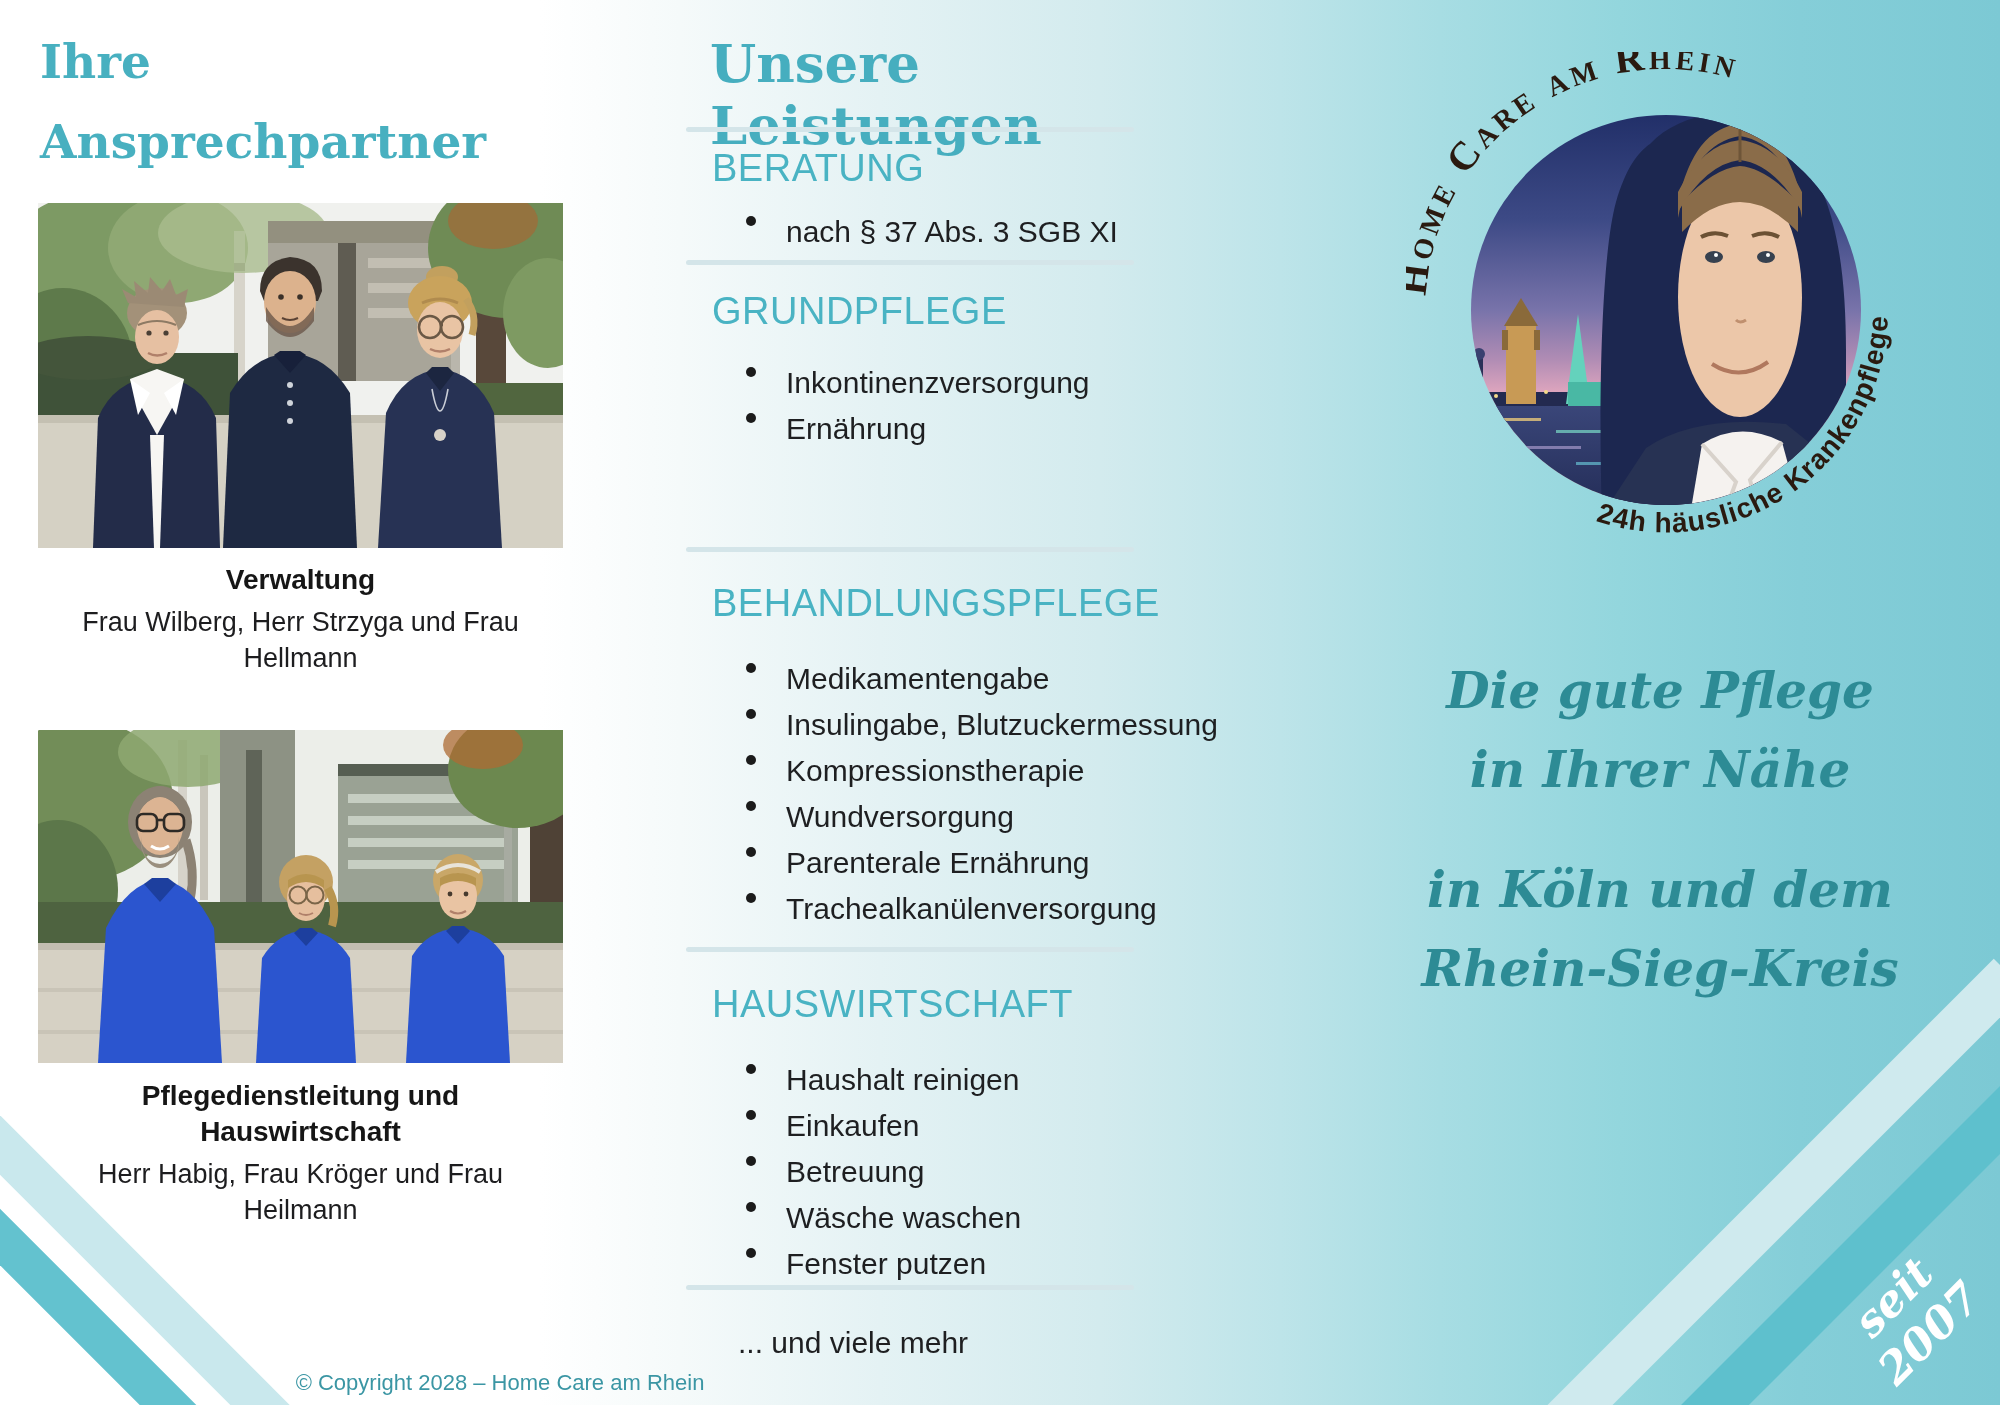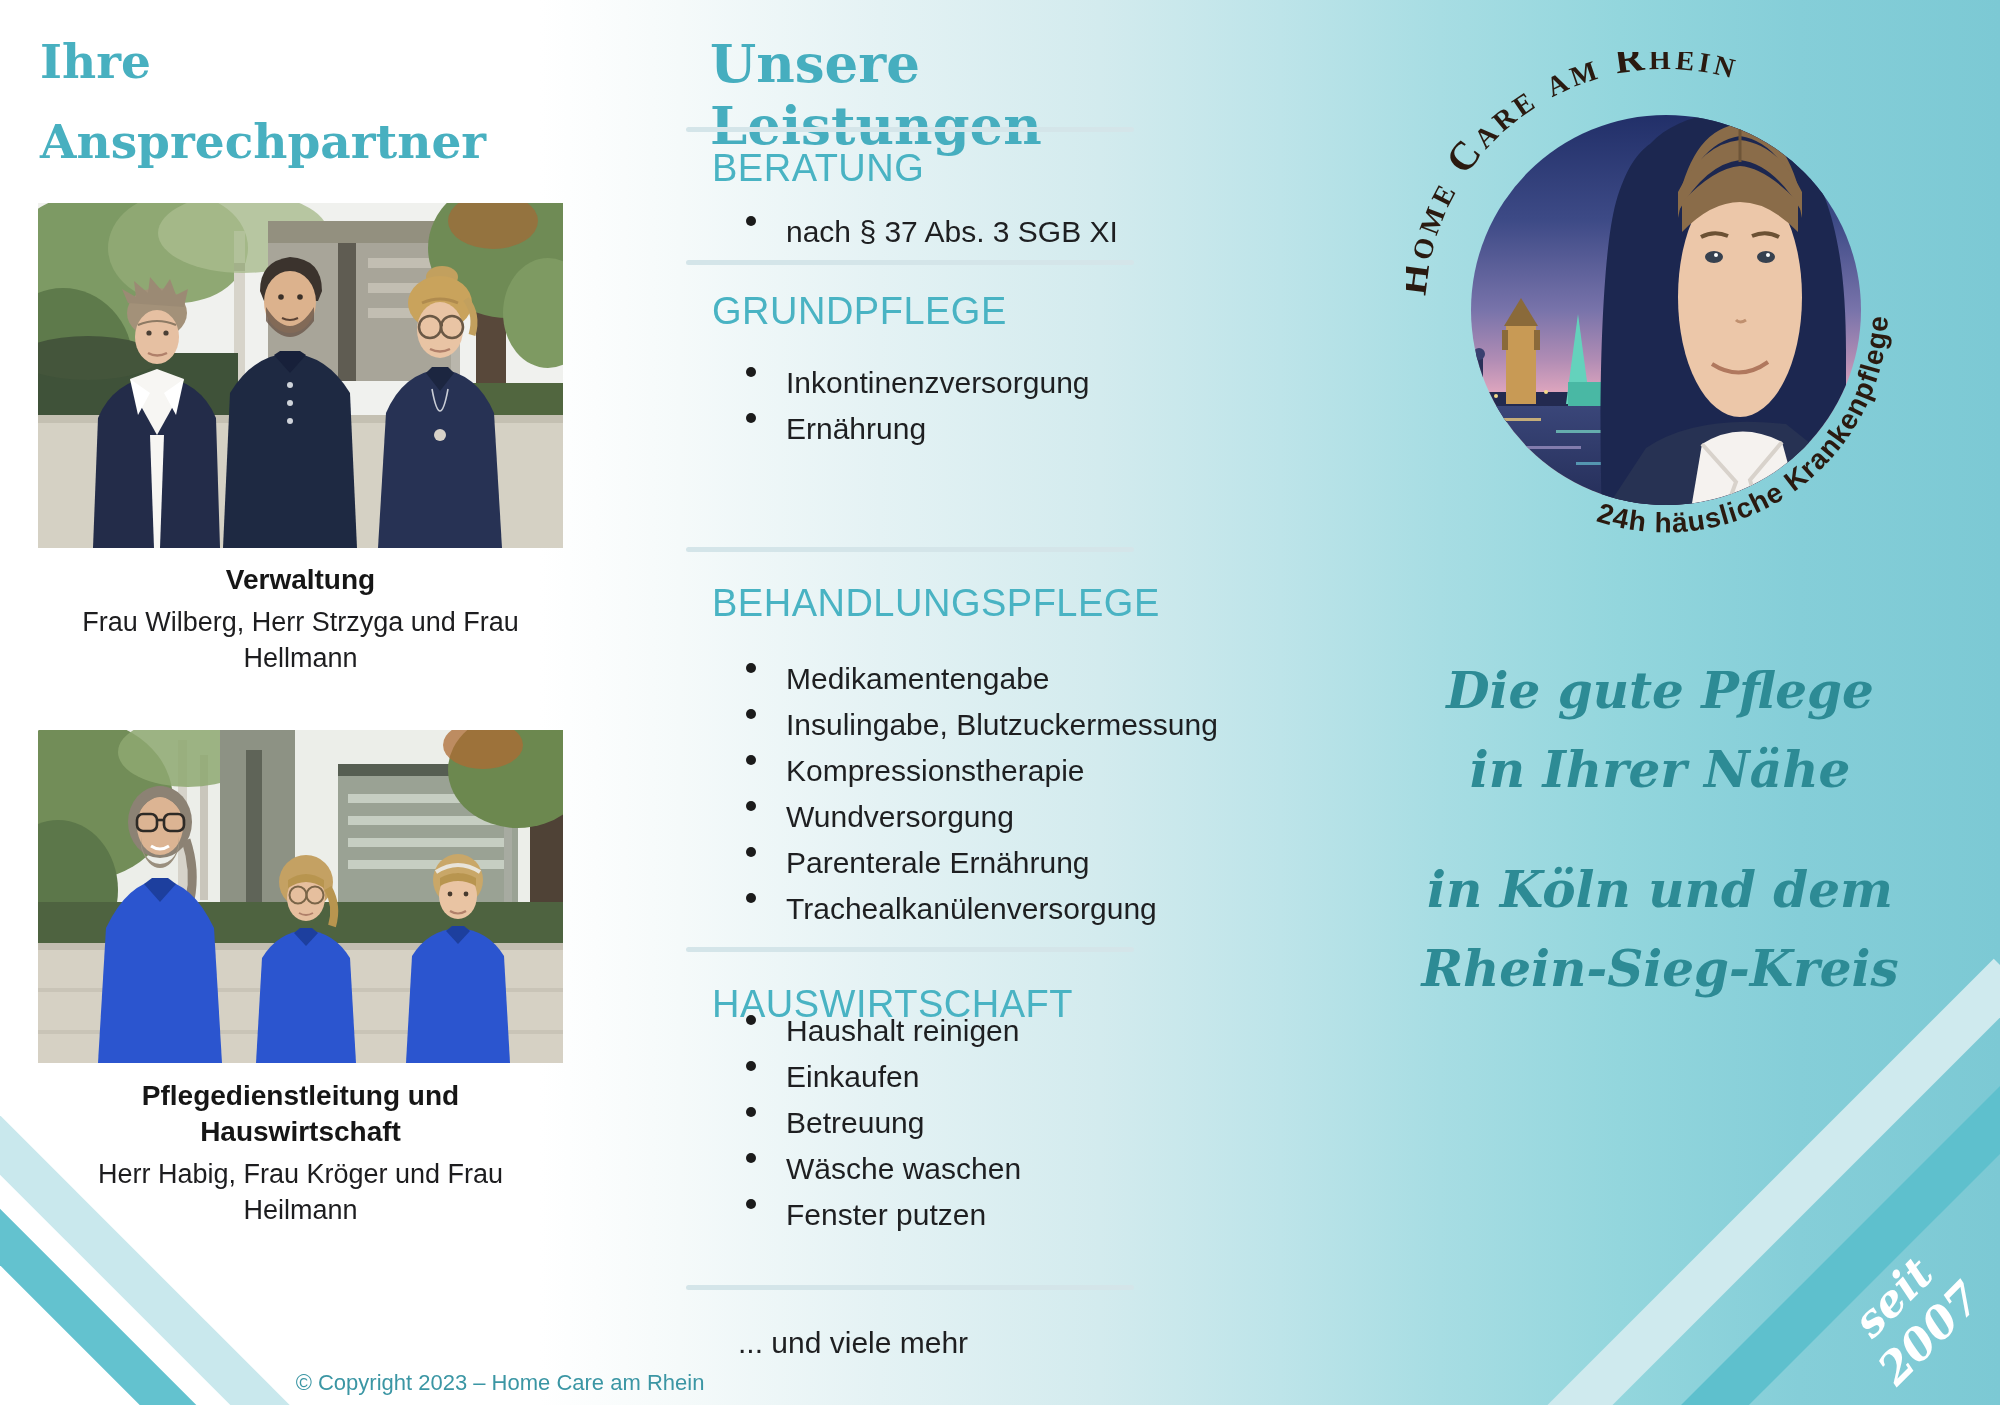--- a/index.html
+++ b/index.html
@@ -267,7 +267,7 @@
   </div>
 
   <div class="abs svc-head" style="top:984px;">HAUSWIRTSCHAFT</div>
-  <div class="abs svc-group" style="top:997px;">
+  <div class="abs svc-group" style="top:1046px;">
     <div class="svc-row">
         <span class="dot"></span>
         <span class="itm">Haushalt reinigen</span>

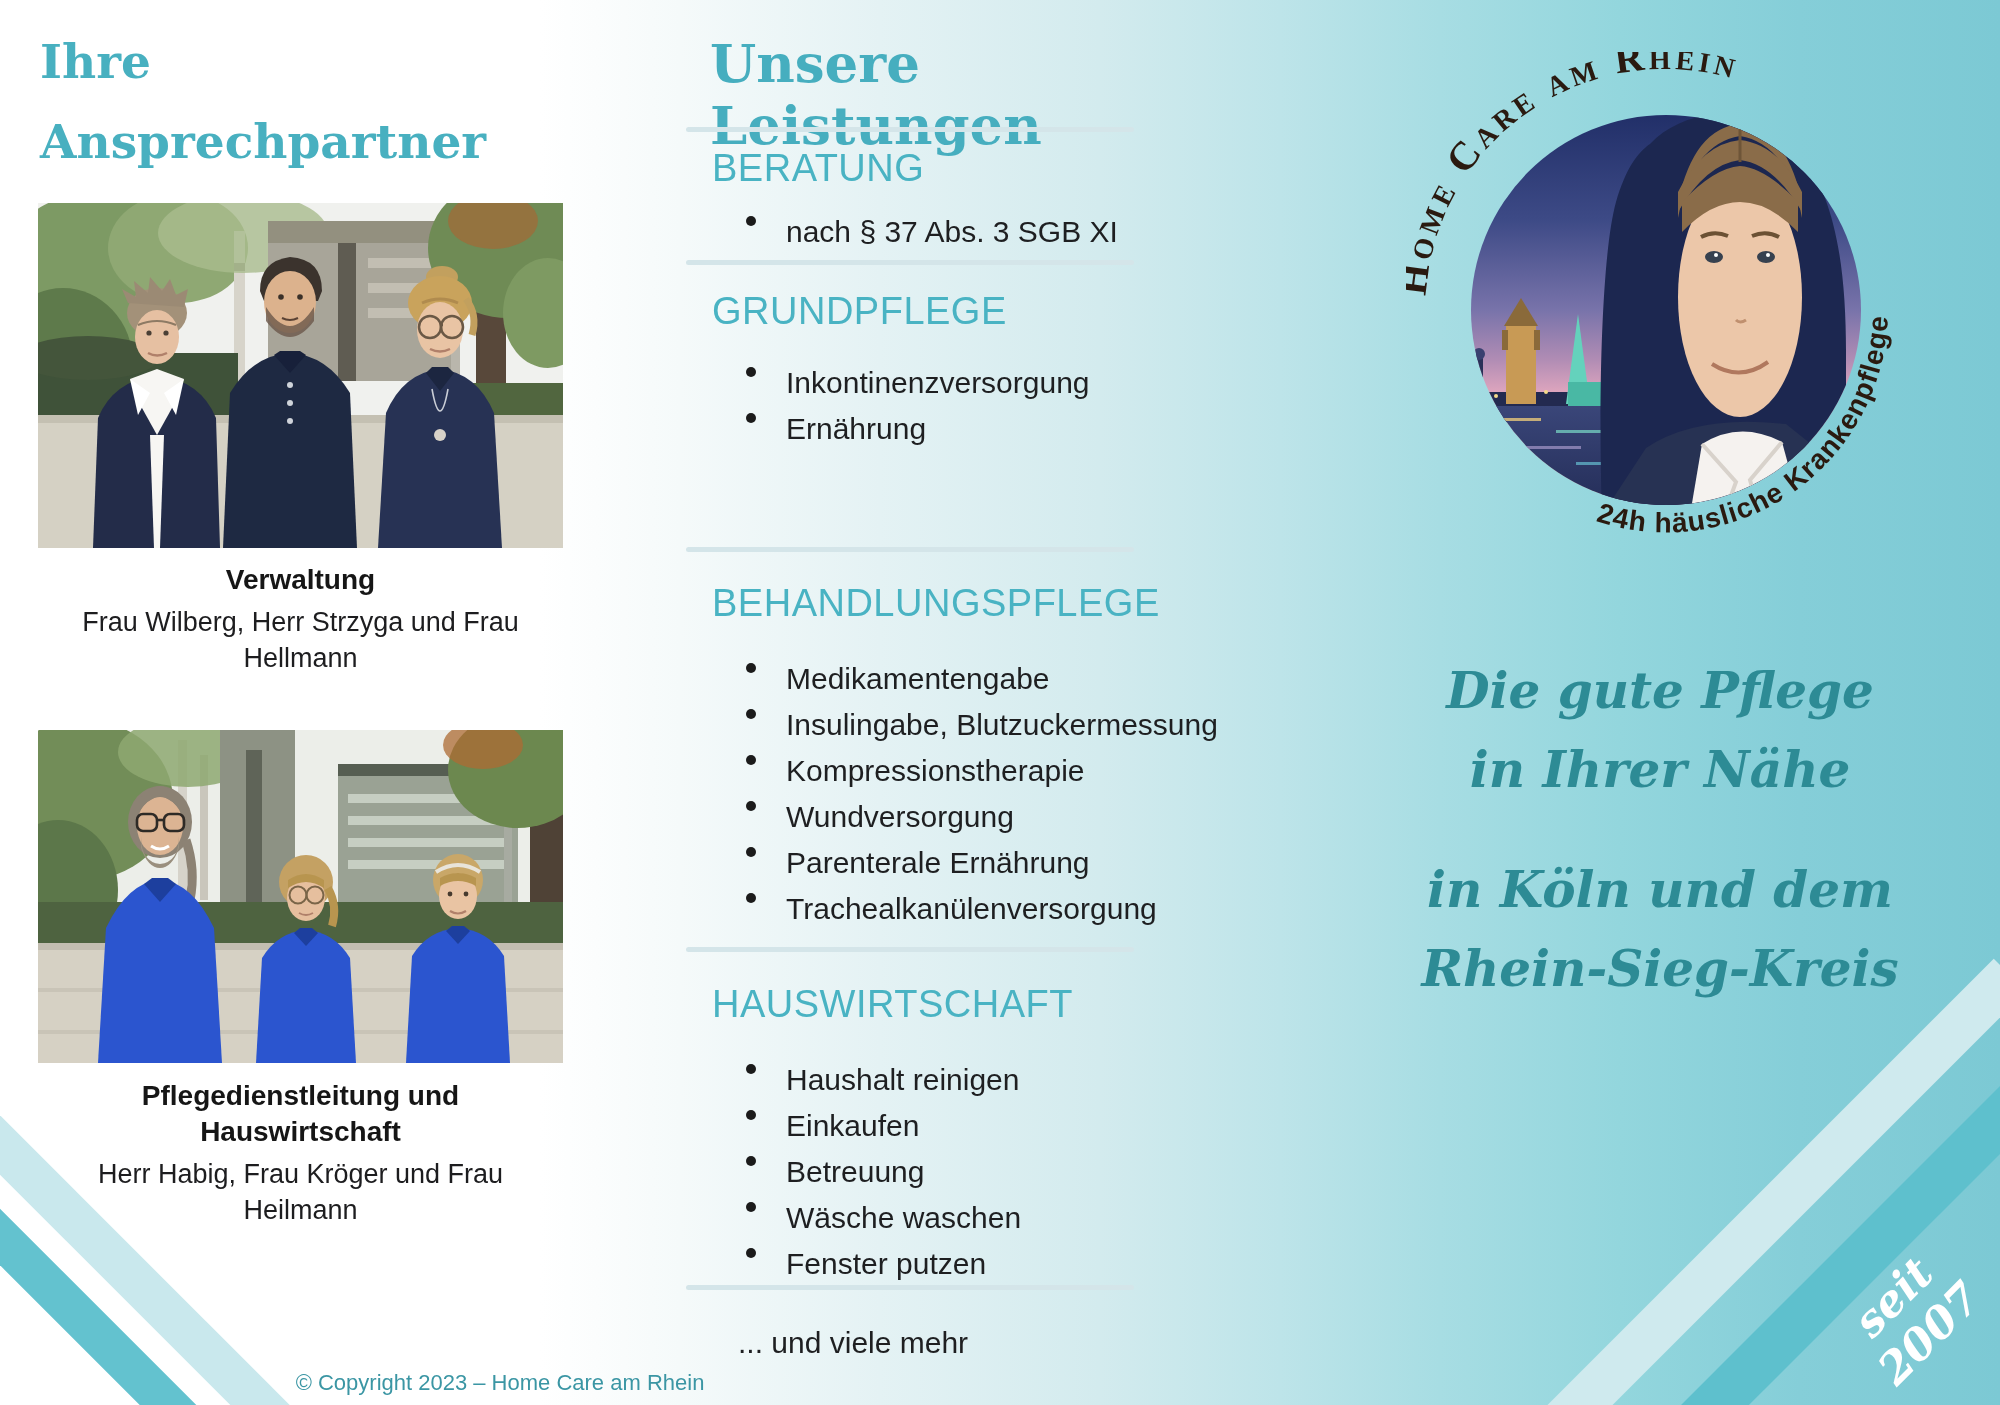--- a/index.html
+++ b/index.html
@@ -208,7 +208,7 @@
     <div class="names">Herr Habig, Frau Kröger und Frau Heilmann</div>
   </div>
 
-  <div class="abs copyright">© Copyright 2023 – Home Care am Rhein</div>
+  <div class="abs copyright">© Copyright 2028 – Home Care am Rhein</div>
 
   <div class="abs svc-title">Unsere Leistungen</div>
 

